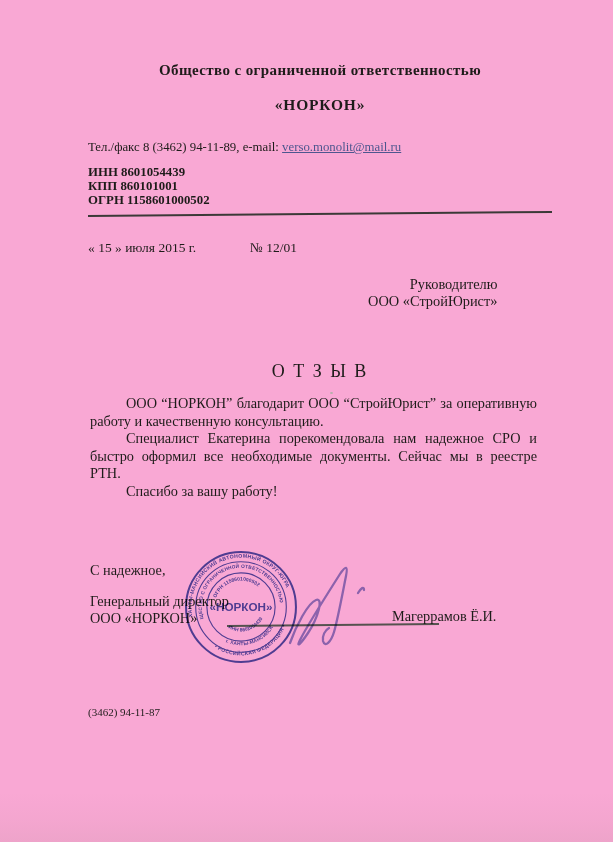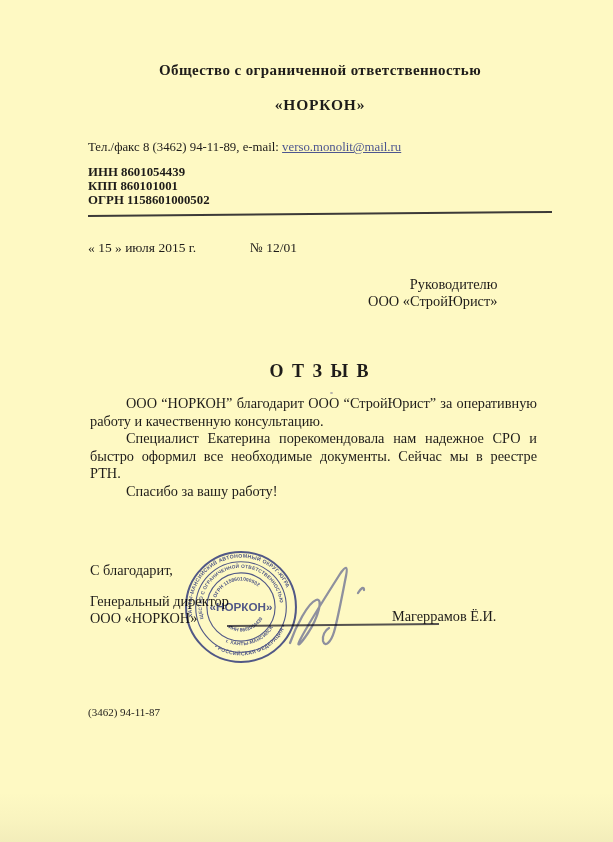--- a/index.html
+++ b/index.html
@@ -7,7 +7,7 @@
     position:relative;
     width:613px;height:842px;
     margin:0 auto;
-    background:#fef9c3;
+    background:#f9a8d4;
     overflow:hidden;
     font-family:"Liberation Serif","DejaVu Serif",serif;
     color:#1e1c1a;

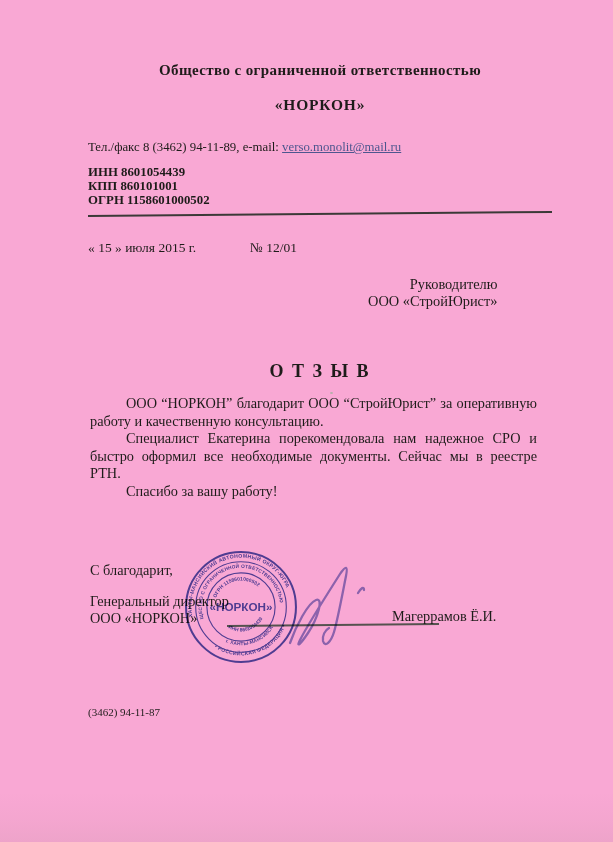--- a/index.html
+++ b/index.html
@@ -27,7 +27,7 @@
   #doc-date{left:88px;top:240px;font-size:13.5px;}
   #doc-number{left:250px;top:240px;font-size:13.5px;text-align:center;}
   #addressee-block{left:368px;top:276px;font-size:14.4px;line-height:16.5px;text-align:right;}
-  #review-title{top:361px;font-weight:bold;font-size:18px;letter-spacing:2px;}
+  #review-title{top:361px;font-weight:normal;font-size:18px;letter-spacing:2px;}
   #scan-artifact-dot{left:330px;top:392px;width:3px;height:2px;background:#b4b0aa;border-radius:50%;}
   #review-body{left:90px;top:395px;width:447px;font-size:14.3px;line-height:17.6px;text-align:justify;}
   #review-body p{margin:0;text-indent:36px;}

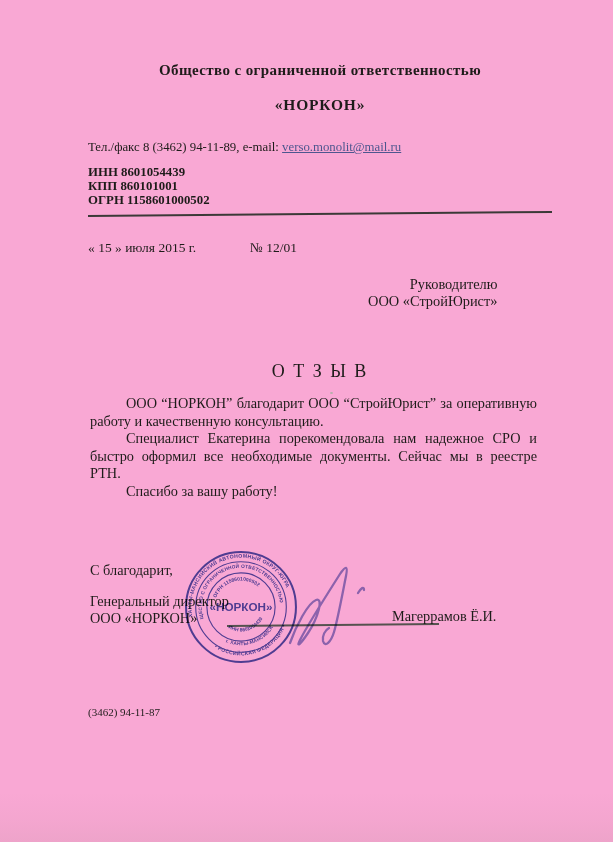--- a/index.html
+++ b/index.html
@@ -75,7 +75,7 @@
     <p>Спасибо за вашу работу!</p>
   </div>
 
-  <div class="abs" id="closing-salutation">С благодарит,</div>
+  <div class="abs" id="closing-salutation">С надежное,</div>
 
   <div class="abs" id="signer-position">
     <div>Генеральный директор</div>

